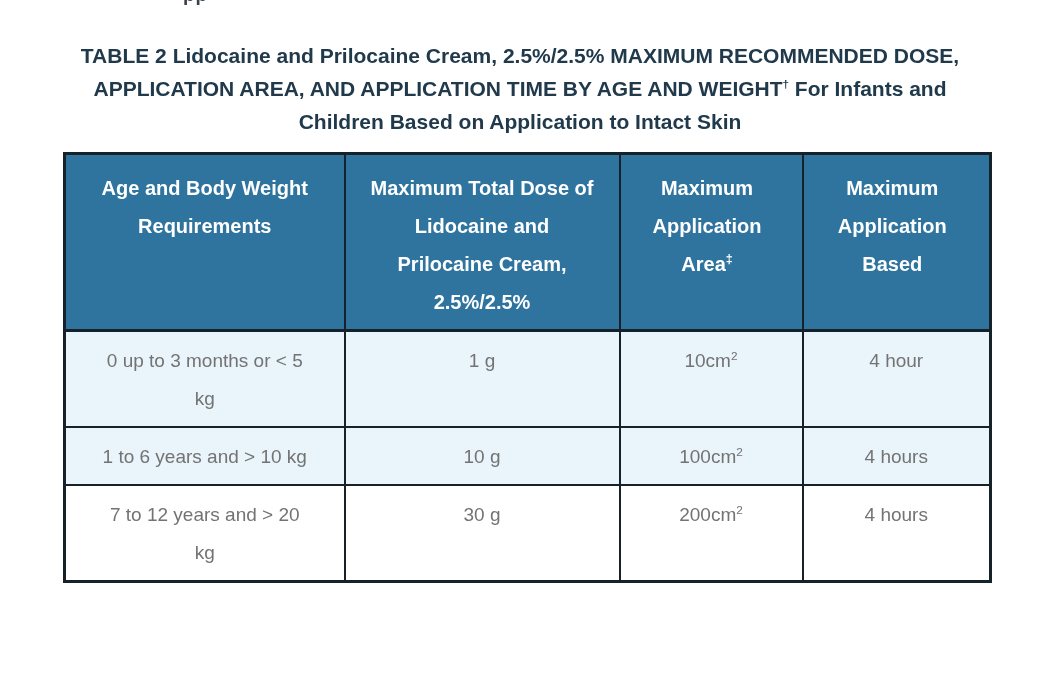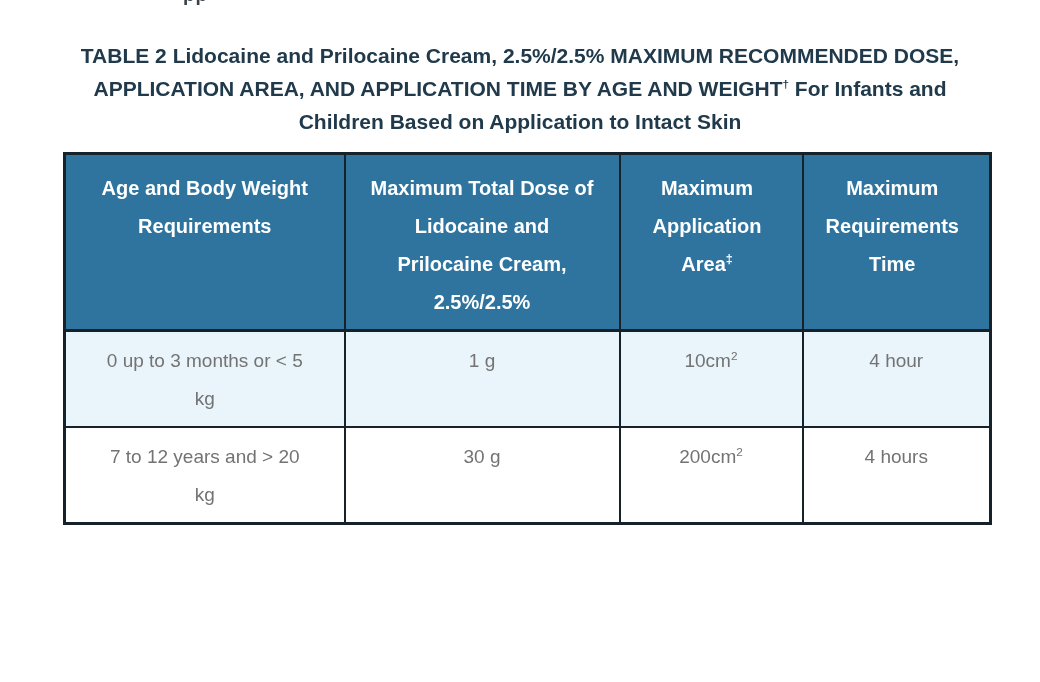--- a/index.html
+++ b/index.html
@@ -111,7 +111,7 @@
         <th class="col-age">Age and Body Weight Requirements</th>
         <th class="col-dose">Maximum Total Dose of Lidocaine and Prilocaine Cream, 2.5%/2.5%</th>
         <th class="col-area"><span>Maximum Application Area</span><sup>‡</sup></th>
-        <th class="col-time">Maximum Requirements Time</th>
+        <th class="col-time">Maximum Application Based</th>
       </tr>
     </thead>
     <tbody>

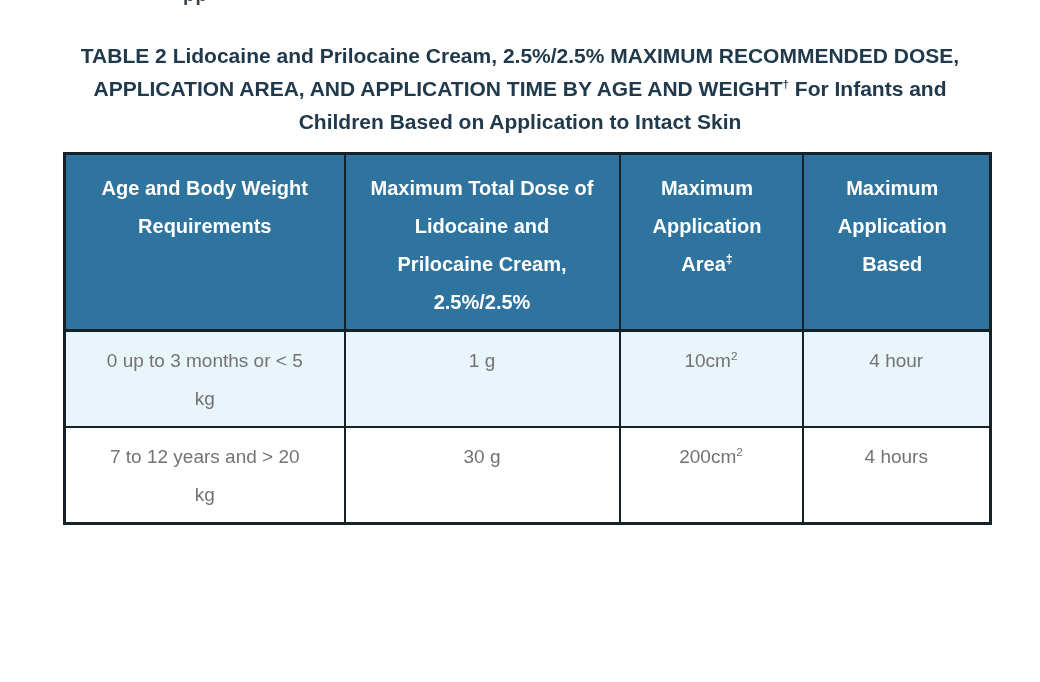--- a/index.html
+++ b/index.html
@@ -121,6 +121,12 @@
         <td class="cell-area"><span>10cm</span><sup>2</sup></td>
         <td class="cell-time">4 hour</td>
       </tr>
+      <tr class="row-alt" style="height:58px">
+        <td class="cell-age">1 to 6 years and &gt; 10 kg</td>
+        <td class="cell-dose">10 g</td>
+        <td class="cell-area"><span>100cm</span><sup>2</sup></td>
+        <td class="cell-time">4 hours</td>
+      </tr>
       <tr class="row-plain" style="height:96px">
         <td class="cell-age">7 to 12 years and &gt; 20 kg</td>
         <td class="cell-dose">30 g</td>

